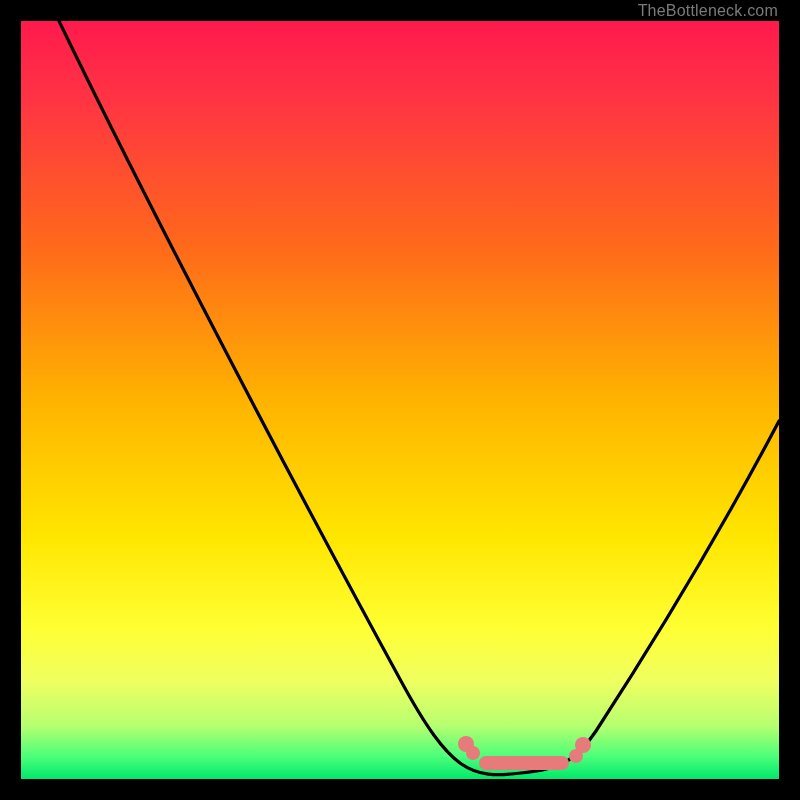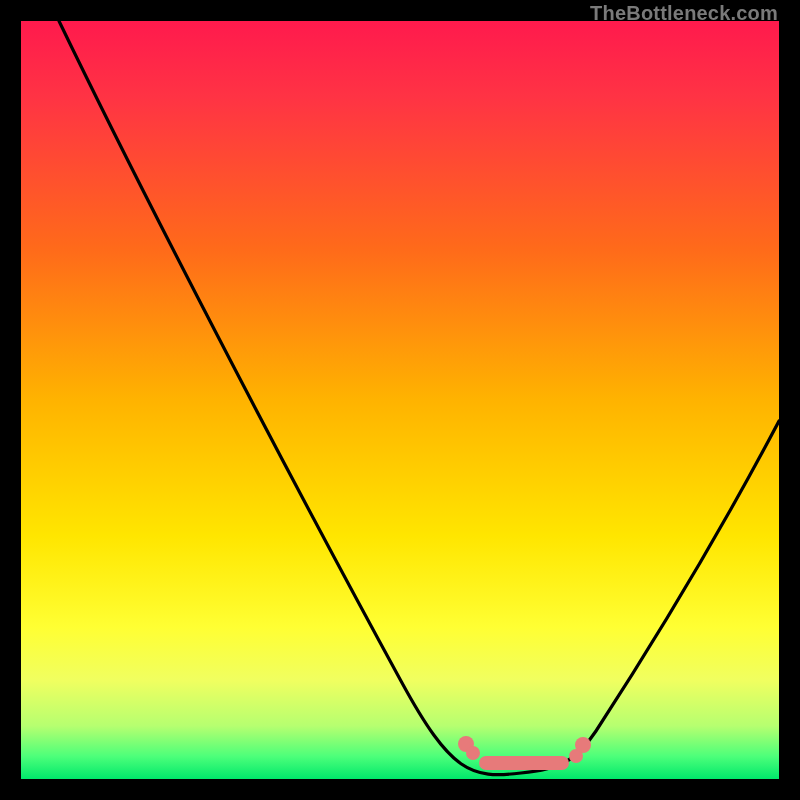--- a/index.html
+++ b/index.html
@@ -51,8 +51,8 @@
     top: 2px;
     right: 22px;
     font-family: Arial, Helvetica, sans-serif;
-    font-size: 20px;
-    font-weight: bold;
+    font-size: 16px;
+    font-weight: normal;
     color: #7a7a7a;
     letter-spacing: 0.2px;
   }

